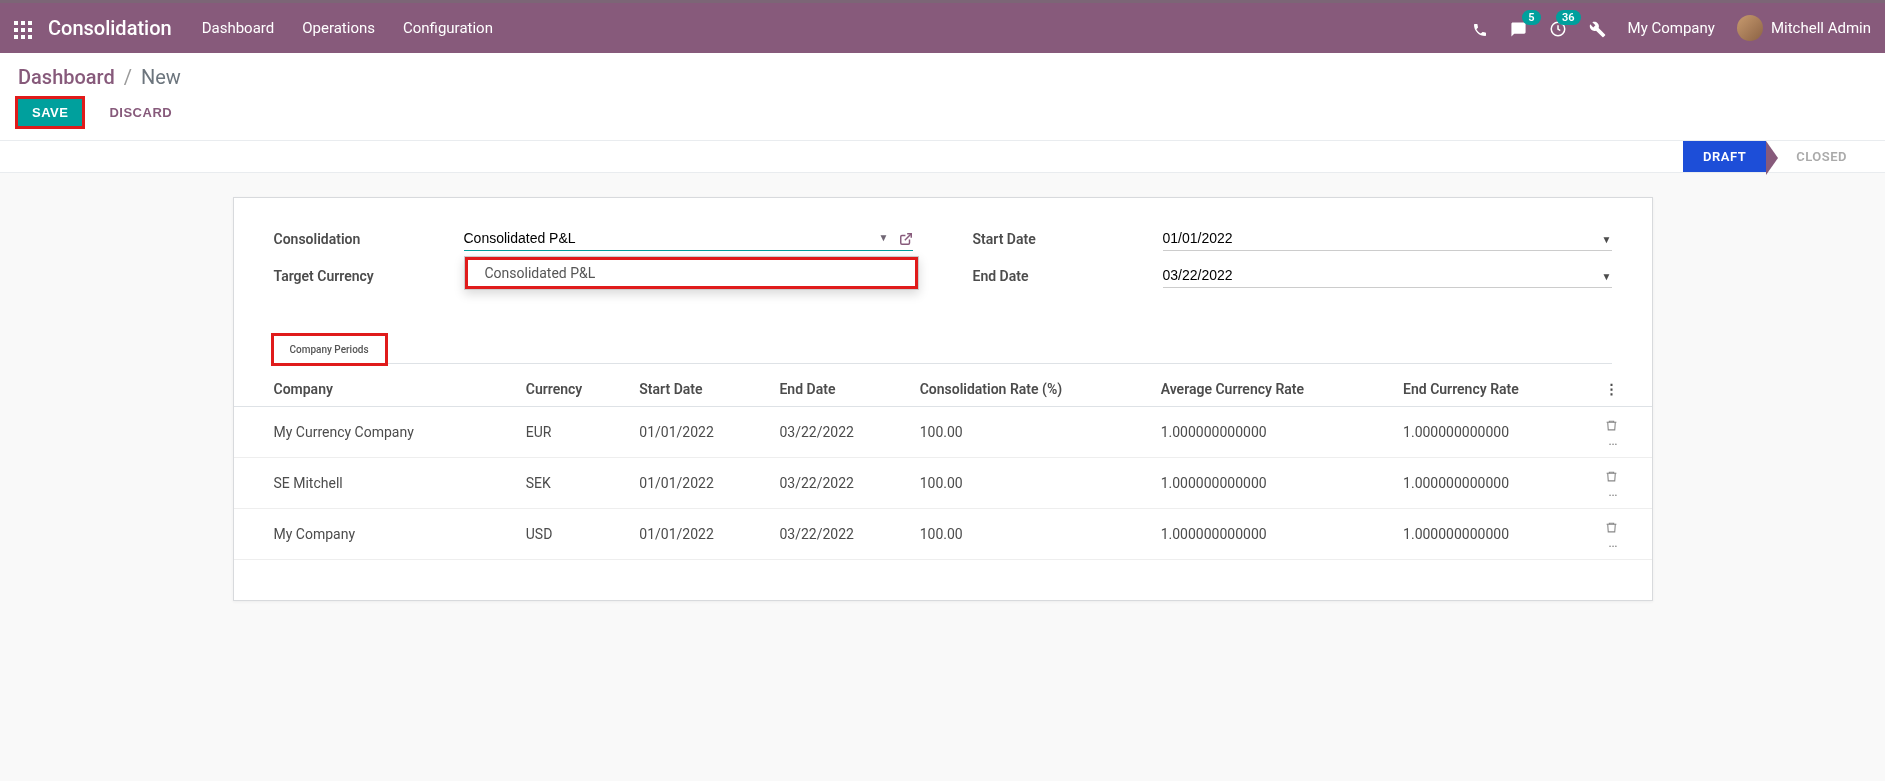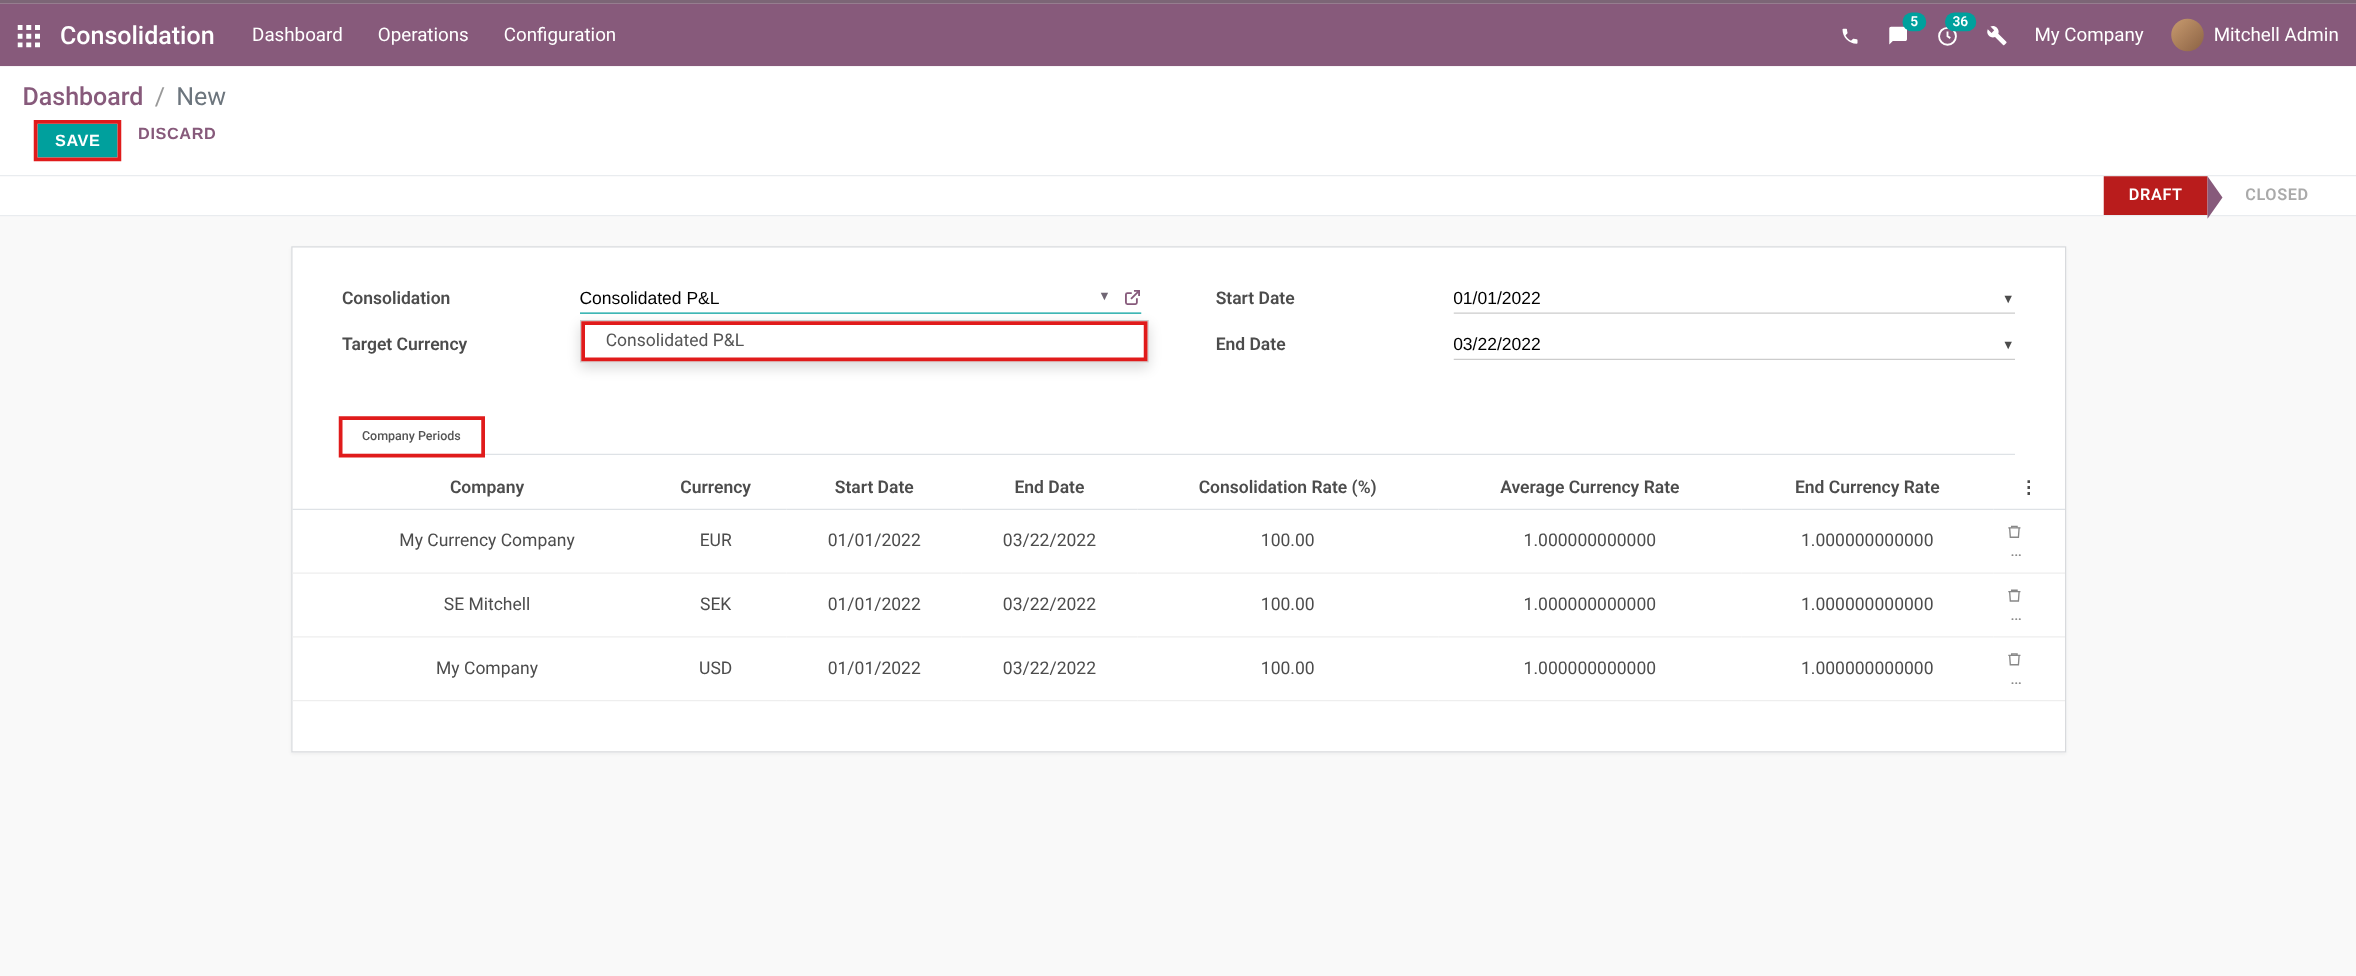--- a/index.html
+++ b/index.html
@@ -23,7 +23,7 @@
   .breadcrumb .bc-link { color: #875A7B; font-weight: 500; }
   .breadcrumb .bc-sep { color: #999; margin: 0 4px; }
   .breadcrumb .bc-cur { color: #6c757d; }
-  .action-row { display: flex; gap: 16px; align-items: flex-start; padding: 10px 0 14px 0; margin-left: 12px; }
+  .action-row { display: flex; gap: 27px; align-items: center; padding: 10px 0 14px 0; }
   .btn-save { background: #00A09D; color: #fff; border: none; padding: 6px 14px; font-weight: 600; font-size: 13px; letter-spacing: 0.5px; cursor: pointer; outline: 3px solid #e01b1b; outline-offset: 0; }
   .btn-discard { background: none; border: none; color: #875A7B; font-weight: 600; font-size: 13px; letter-spacing: 0.5px; cursor: pointer; }
   

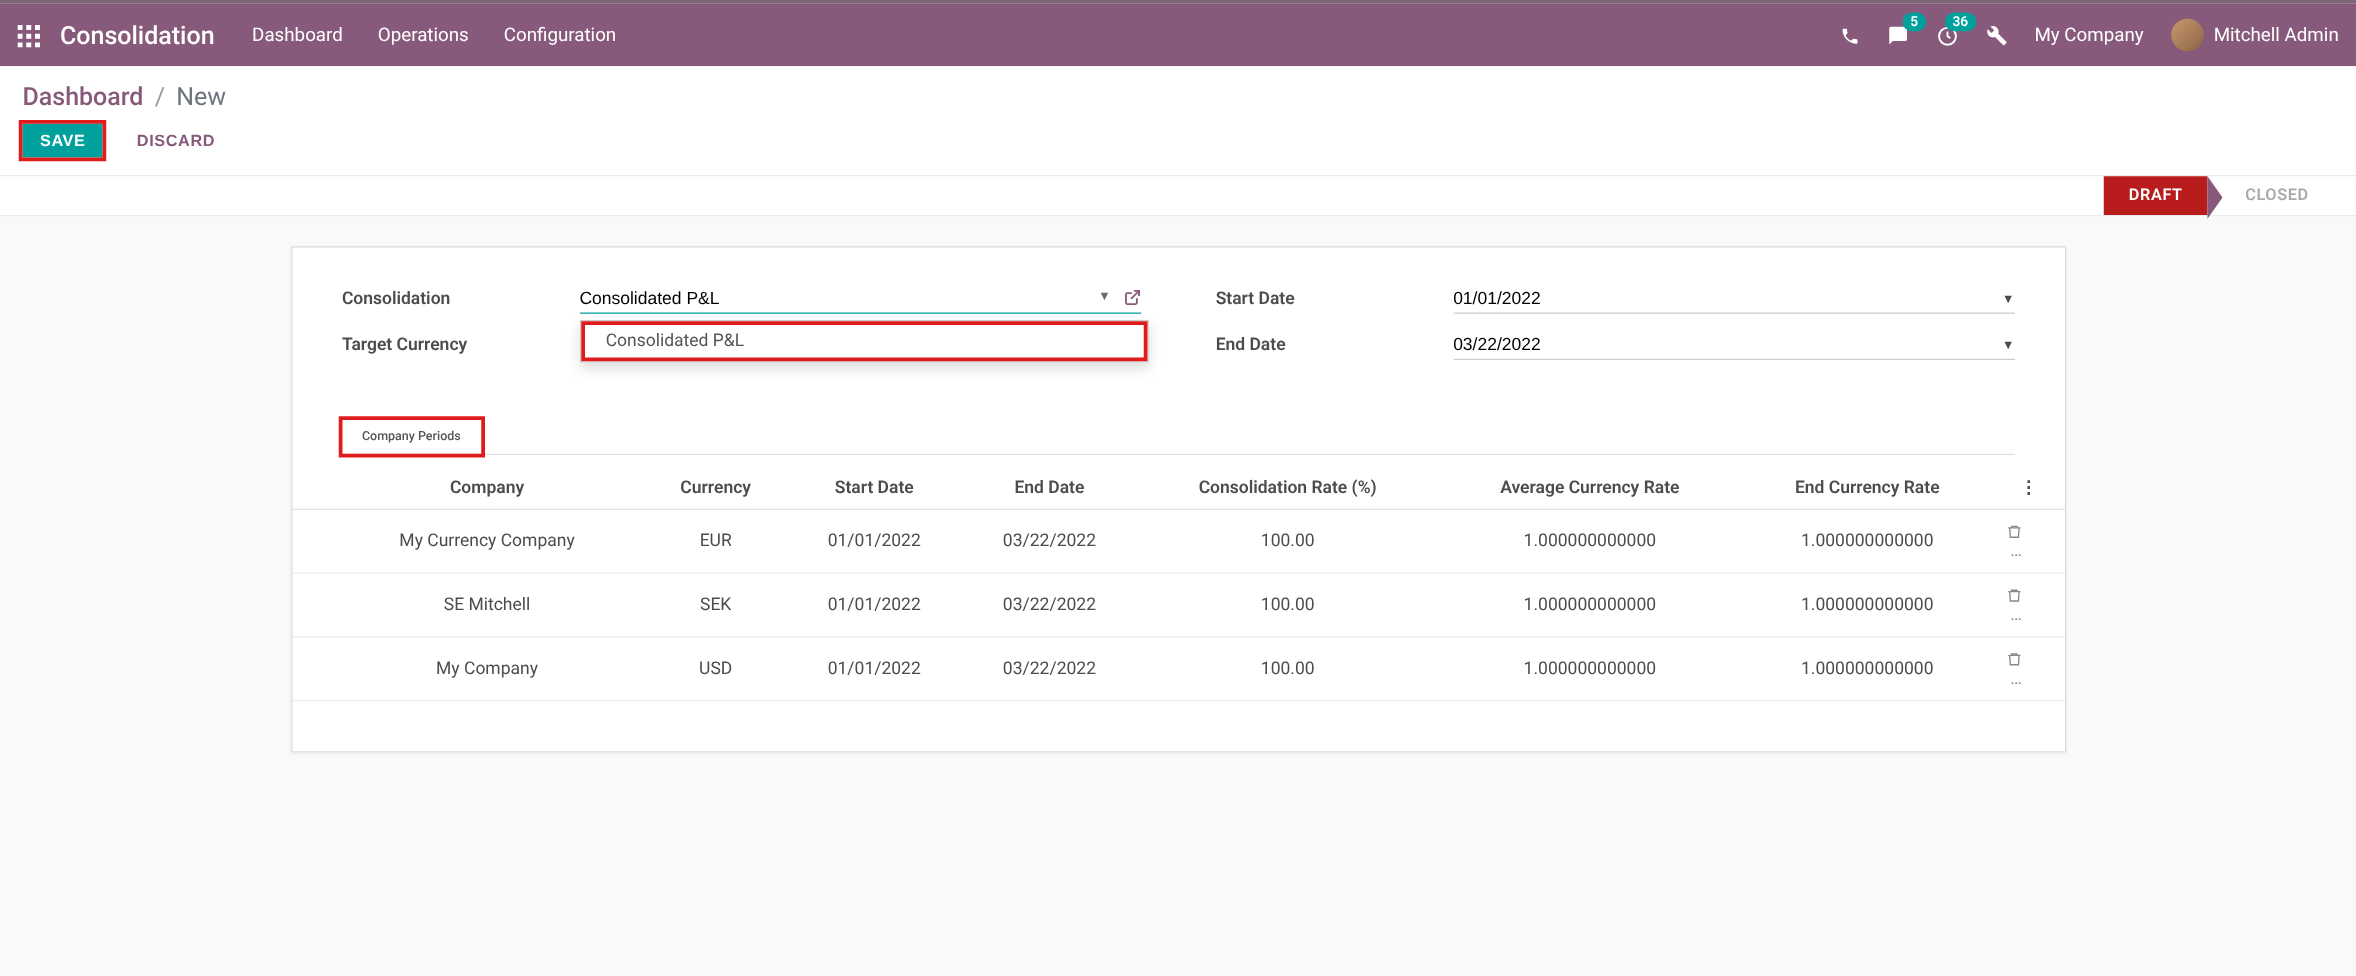--- a/index.html
+++ b/index.html
@@ -29,7 +29,7 @@
   
   .status-bar { background: #fff; border-top: 1px solid #e9ecef; border-bottom: 1px solid #e9ecef; display: flex; justify-content: flex-end; padding: 0 18px; }
   .status-item { position: relative; padding: 8px 20px; font-size: 13px; font-weight: 600; letter-spacing: 0.5px; }
-  .status-item.active { background: #b91c1c; color: #fff; }
+  .status-item.active { background: #1d4ed8; color: #fff; }
   .status-item.active::after { content:''; position:absolute; right:-12px; top:0; bottom:0; width:0; border-left:12px solid #875A7B; border-top:17px solid transparent; border-bottom:17px solid transparent; }
   .status-item.inactive { color: #aaa; padding-left: 30px; }
   

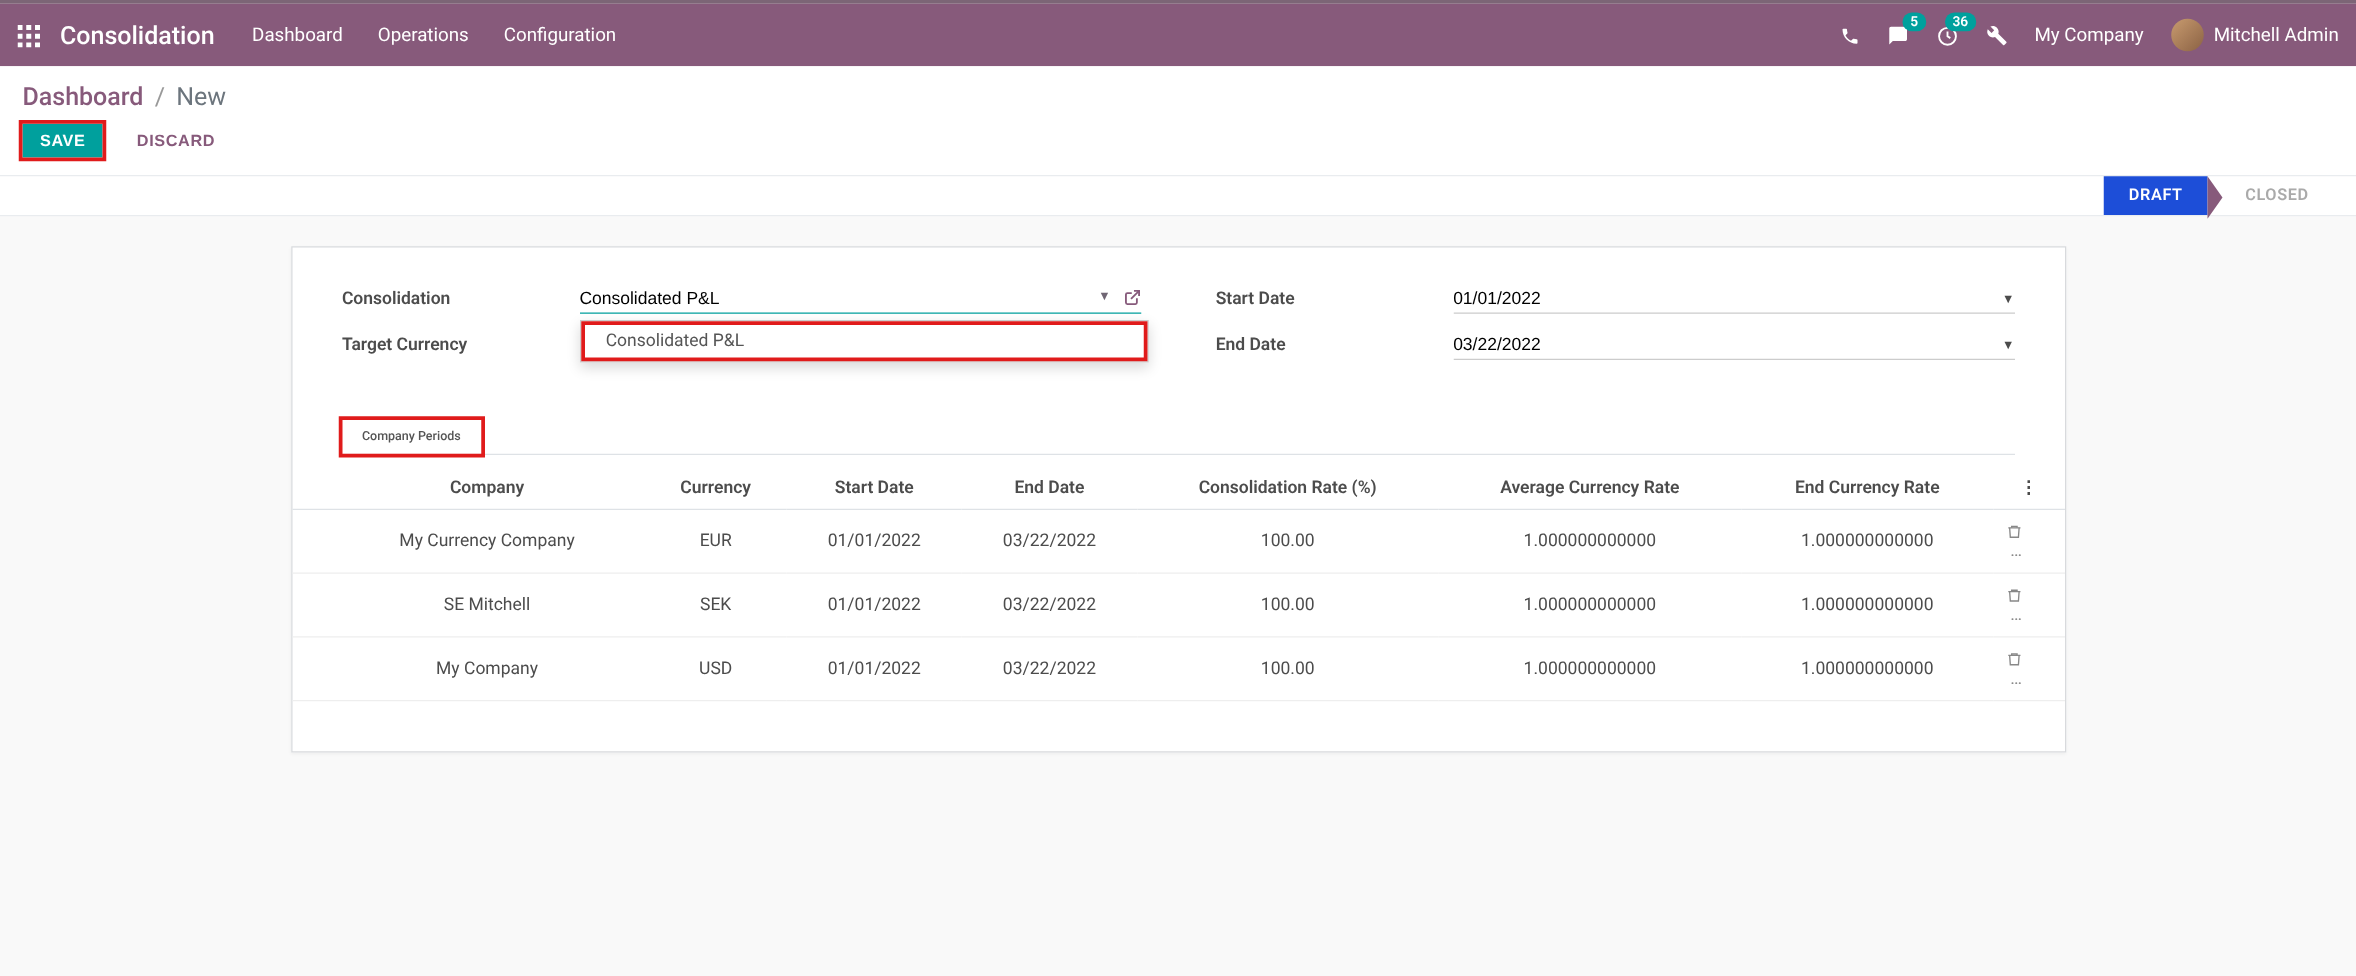--- a/index.html
+++ b/index.html
@@ -56,7 +56,7 @@
   .tab.hl { outline: 3px solid #e01b1b; outline-offset: 0; }
   
   .table { width: 100%; border-collapse: collapse; margin-top: 8px; }
-  .table th, .table td { text-align: center; padding: 9px 10px; font-size: 14px; border-bottom: 1px solid #eee; }
+  .table th, .table td { text-align: left; padding: 9px 10px; font-size: 14px; border-bottom: 1px solid #eee; }
   .table th { font-weight: 600; color: #4c4c4c; border-bottom: 1px solid #dee2e6; }
   .table th:first-child, .table td:first-child { padding-left: 40px; }
   .num { text-align: right; }

